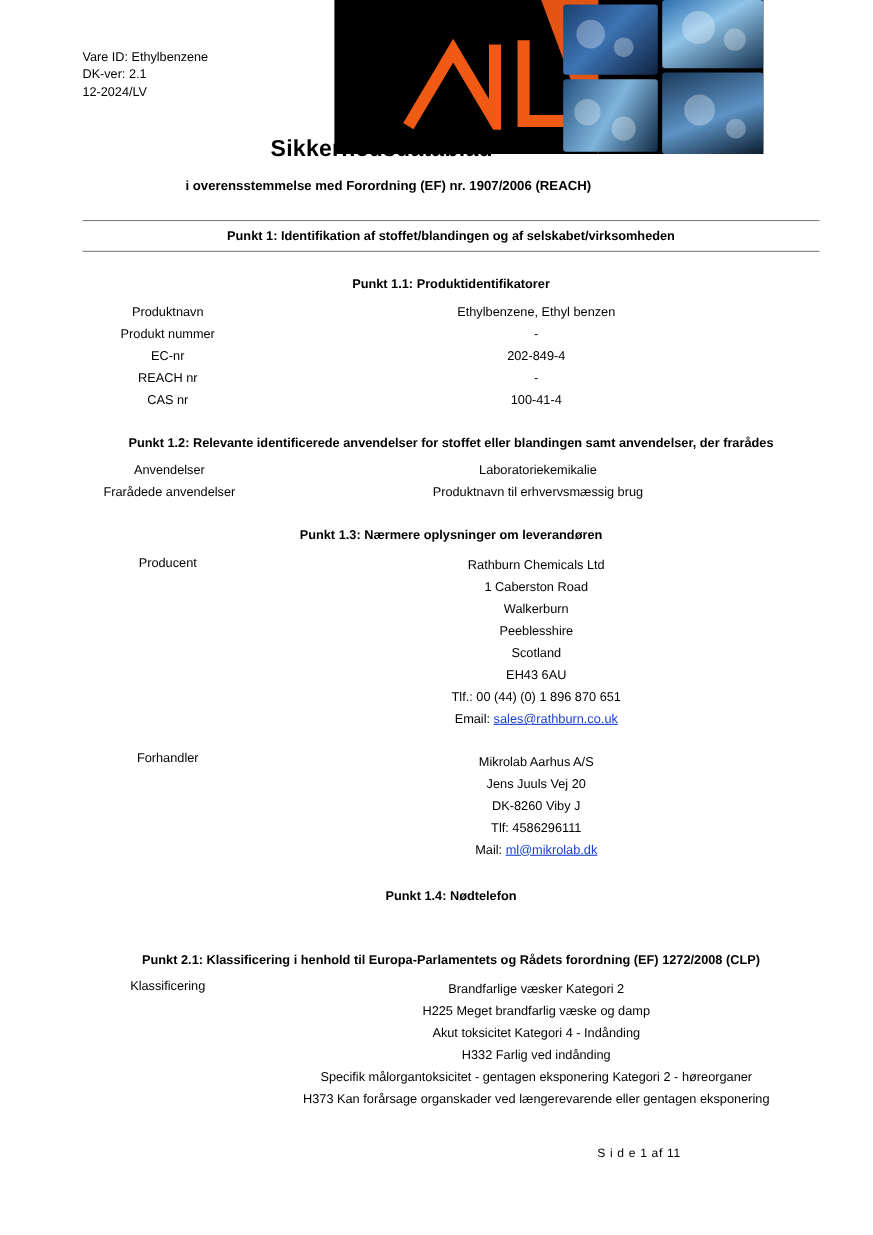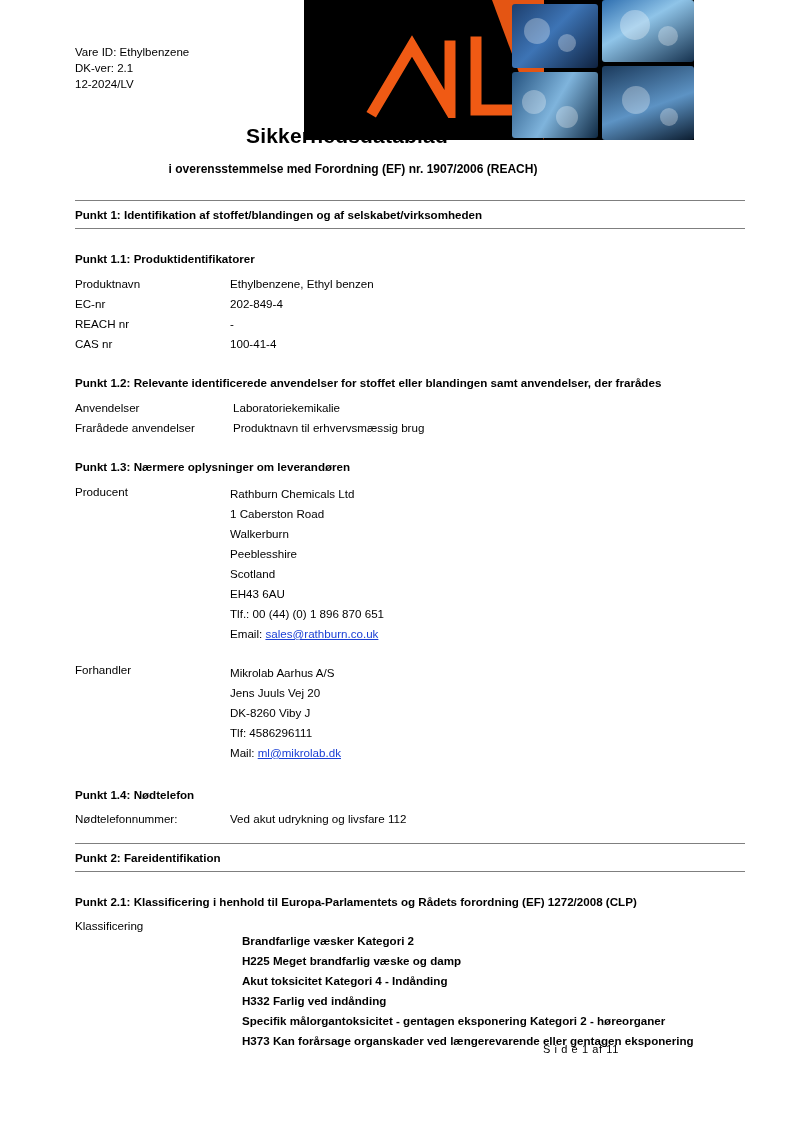--- a/index.html
+++ b/index.html
@@ -115,6 +115,7 @@
     width: 670px;
     font-size: 11.6px;
     line-height: 15px;
+    text-align: center;
   }
   .rule-heading {
     font-weight: bold;

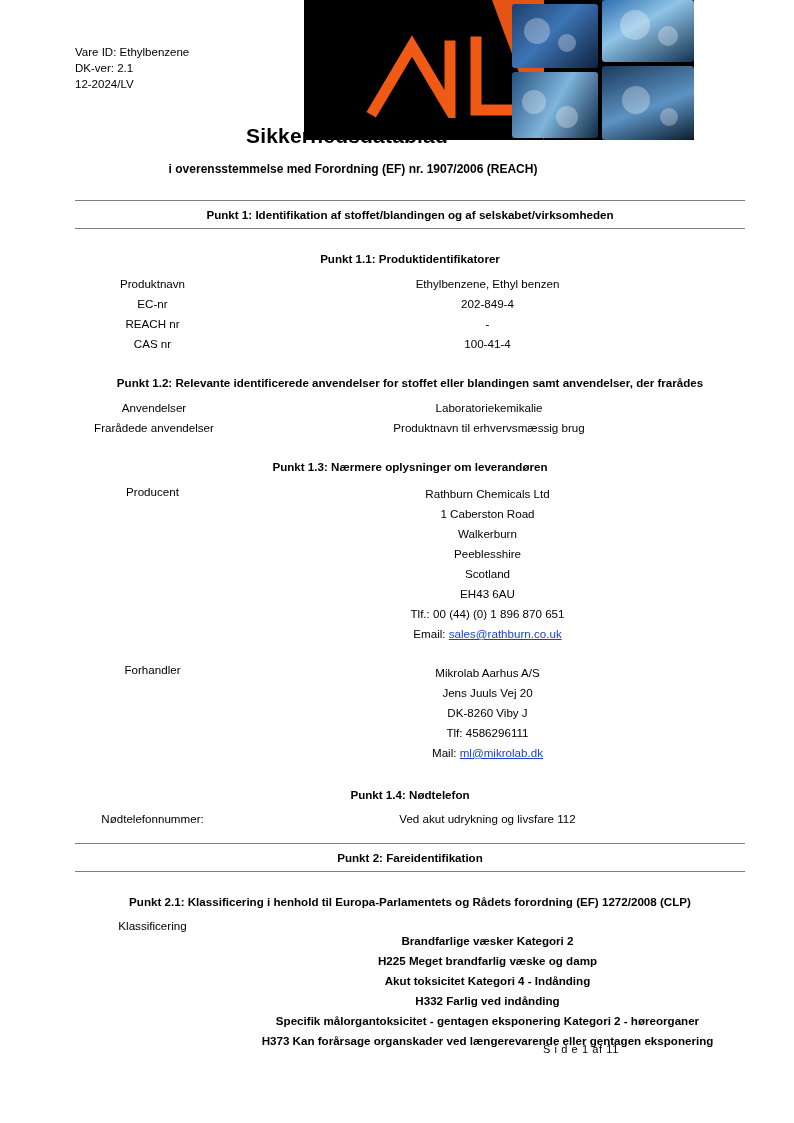--- a/index.html
+++ b/index.html
@@ -229,6 +229,10 @@
         <td class="v">Ethylbenzene, Ethyl benzen</td>
       </tr>
       <tr>
+        <td class="k">Produkt nummer</td>
+        <td class="v">-</td>
+      </tr>
+      <tr>
         <td class="k">EC-nr</td>
         <td class="v">202-849-4</td>
       </tr>

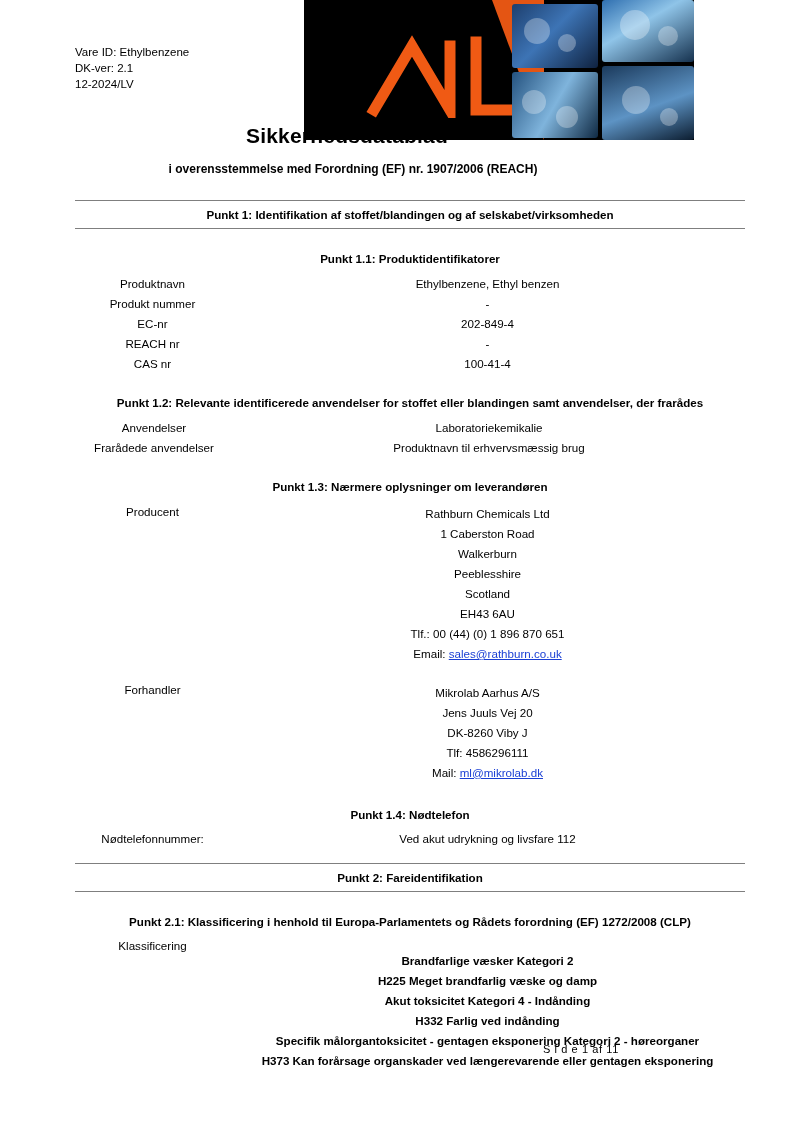--- a/index.html
+++ b/index.html
@@ -297,14 +297,6 @@
     <div class="spacer-lg"></div>
     <div class="sub-heading">Punkt 1.4: Nødtelefon</div>
     <div class="spacer-sm"></div>
-    <table class="kv">
-      <tbody>
-          <tr>
-        <td class="k">Nødtelefonnummer:</td>
-        <td class="v">Ved akut udrykning og livsfare 112</td>
-      </tr>
-    </tbody>
-      </table>
 
     <div class="spacer-md"></div>
     <div class="rule-heading">Punkt 2: Fareidentifikation</div>

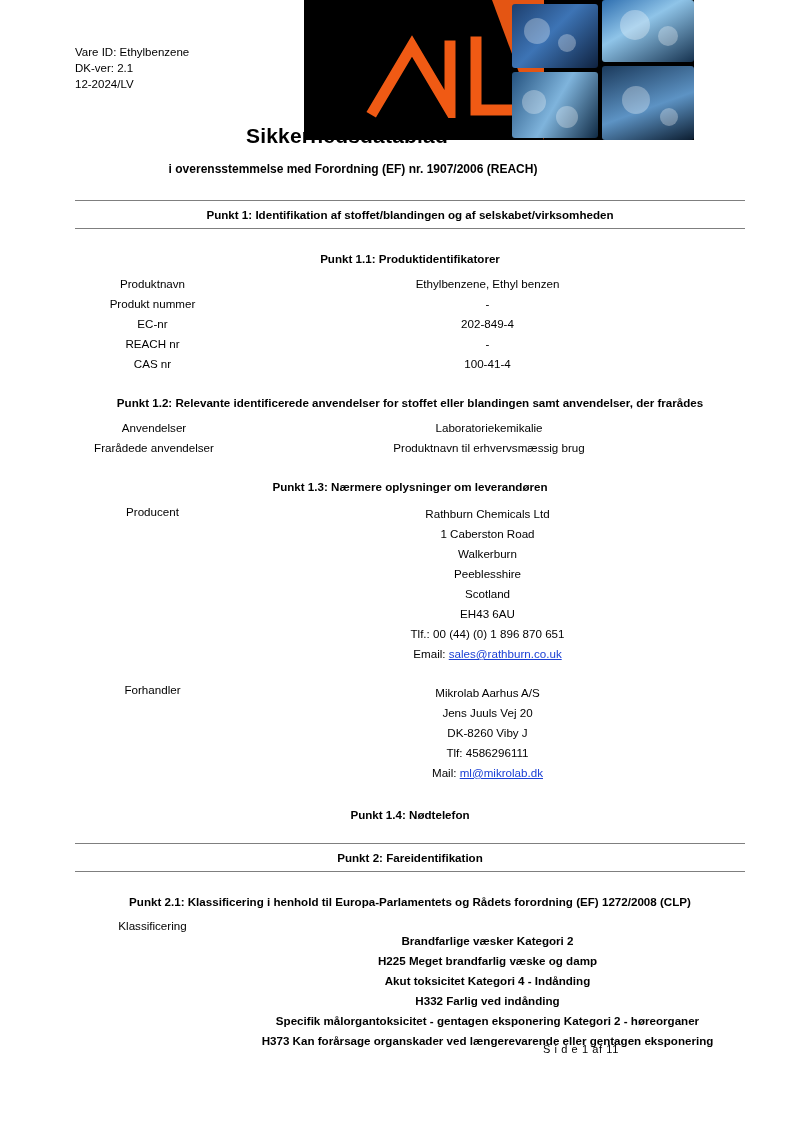--- a/index.html
+++ b/index.html
@@ -299,7 +299,6 @@
     <div class="spacer-sm"></div>
 
     <div class="spacer-md"></div>
-    <div class="rule-heading">Punkt 2: Fareidentifikation</div>
 
     <div class="spacer-lg"></div>
     <div class="sub-heading">Punkt 2.1: Klassificering i henhold til Europa-Parlamentets og Rådets forordning (EF) 1272/2008 (CLP)</div>

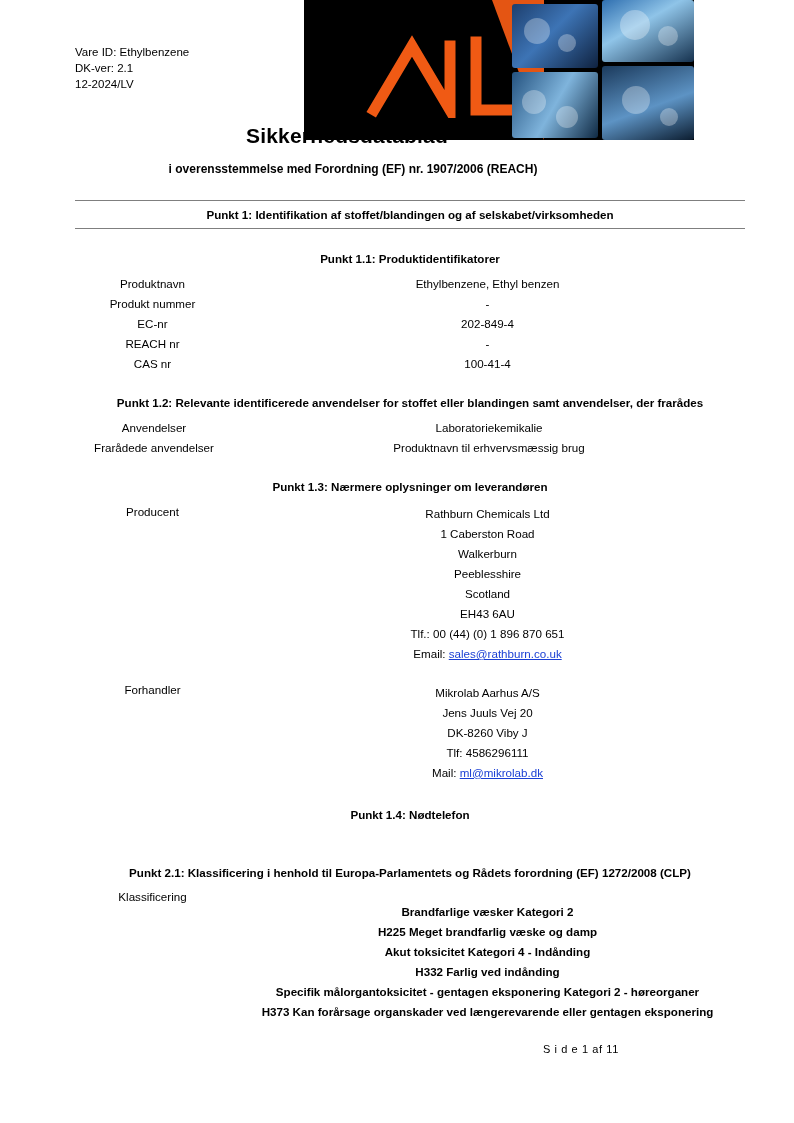--- a/index.html
+++ b/index.html
@@ -157,9 +157,8 @@
 
   ul.plain {
     list-style: none;
-    margin: 12px;
+    margin: 0;
     padding: 0;
-    font-weight: bold;
   }
   ul.plain li {
     padding: 2.5px 0;

